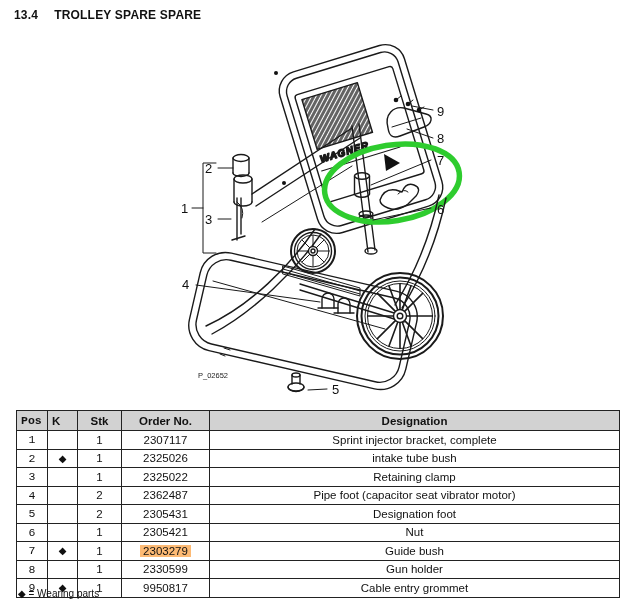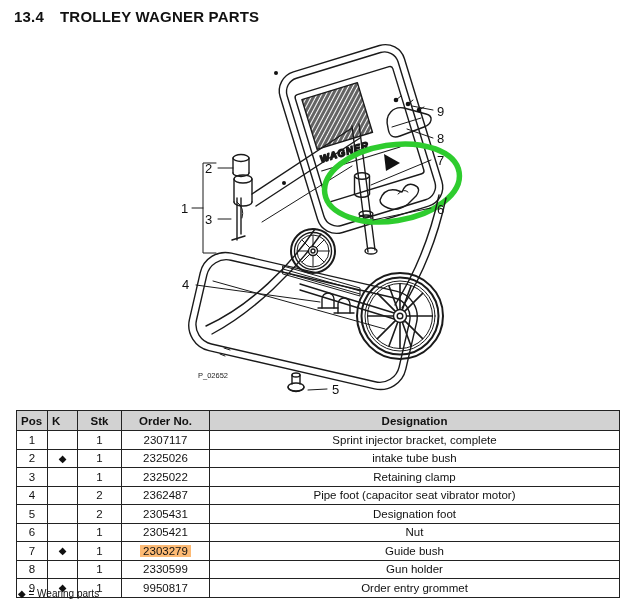--- a/index.html
+++ b/index.html
@@ -9,7 +9,7 @@
 
   
   .title-row{position:absolute;left:14px;top:8px;display:flex;gap:16px;
-             font-size:15px;font-weight:bold;letter-spacing:.2px;}
+             font-size:12px;font-weight:bold;letter-spacing:.2px;}
 
   
   .diagram{position:absolute;left:0;top:26px;width:634px;height:380px;}

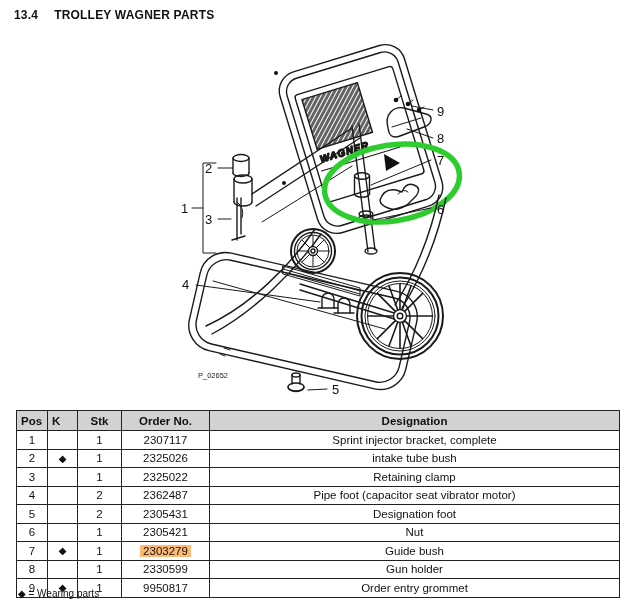--- a/index.html
+++ b/index.html
@@ -47,7 +47,7 @@
 
   <div class="title-row">
     <span>13.4</span>
-    <span>TROLLEY WAGNER PARTS</span>
+    <span>TROLLEY SPARE SPARE</span>
   </div>
 
   <div class="diagram">

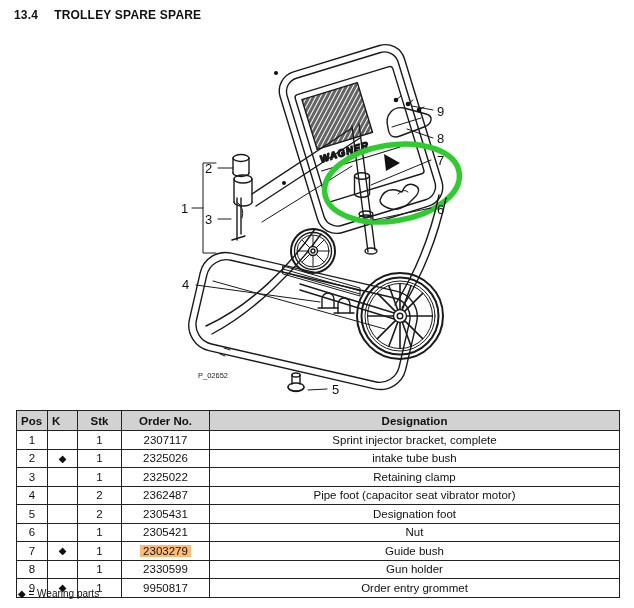--- a/index.html
+++ b/index.html
@@ -27,7 +27,7 @@
   .parts-table th,.parts-table td{border:1px solid #222;height:17.5px;padding:0 4px;
                overflow:hidden;white-space:nowrap;font-weight:normal;}
   .parts-table th{background:#d2d2d2;font-weight:bold;height:19px;}
-  .c-pos{width:23px;text-align:center;}
+  .c-pos{width:23px;text-align:center;font-family:Liberation Mono, monospace;}
   .c-k{width:22px;text-align:center;}
   .c-stk{width:36px;text-align:center;}
   .c-order{width:80px;text-align:center;}

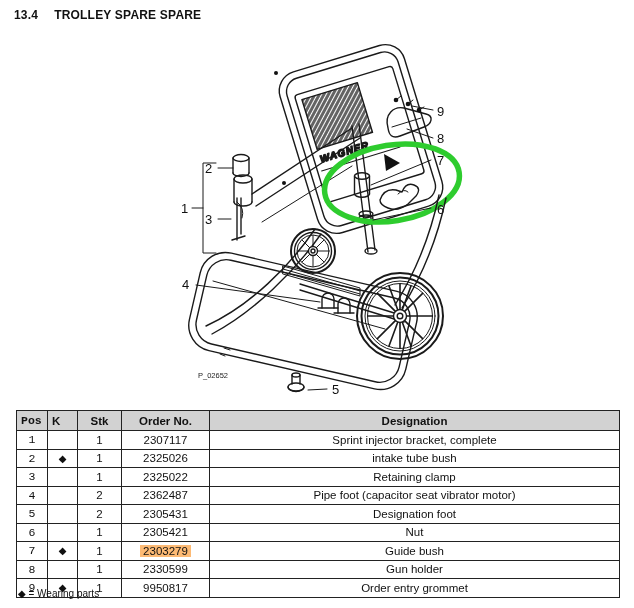--- a/index.html
+++ b/index.html
@@ -296,7 +296,7 @@
       <td class="c-k diamond">◆</td>
       <td class="c-stk">1</td>
       <td class="c-order"><span>9950817</span></td>
-      <td class="c-desig">Order entry grommet</td>
+      <td class="c-desig">Cable entry grommet</td>
     </tr>
       </tbody>
   </table>

